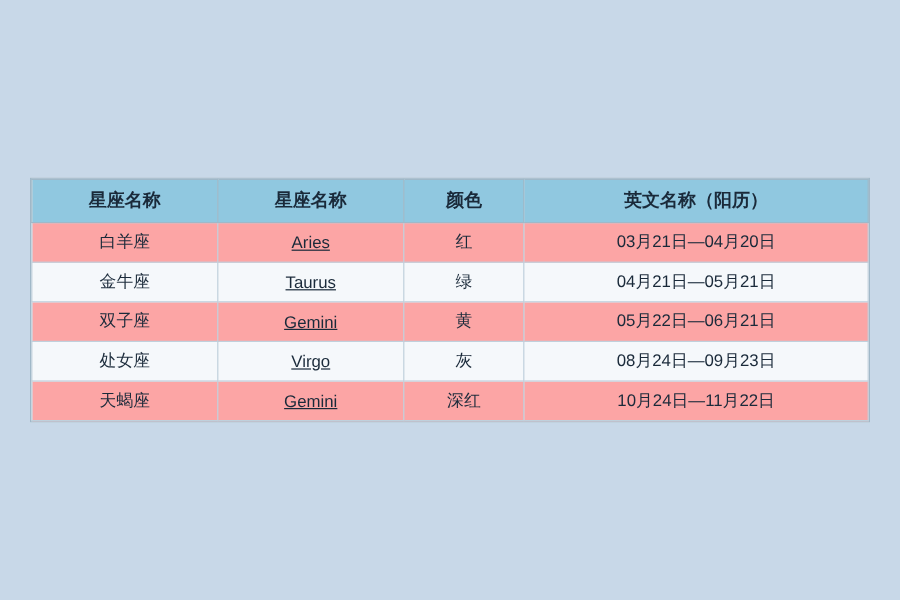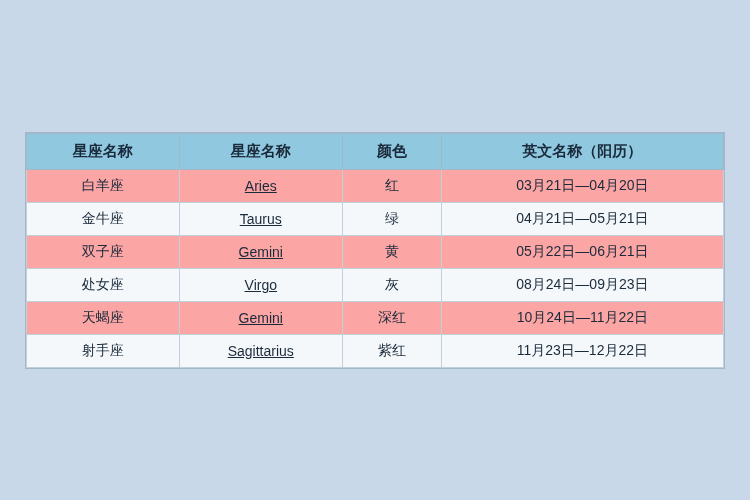--- a/index.html
+++ b/index.html
@@ -112,12 +112,6 @@
           <td>深红</td>
           <td>10月24日—11月22日</td>
         </tr>
-        <tr>
-          <td>射手座</td>
-          <td>Sagittarius</td>
-          <td>紫红</td>
-          <td>11月23日—12月22日</td>
-        </tr>
       </tbody>
   </table>
 </div>

